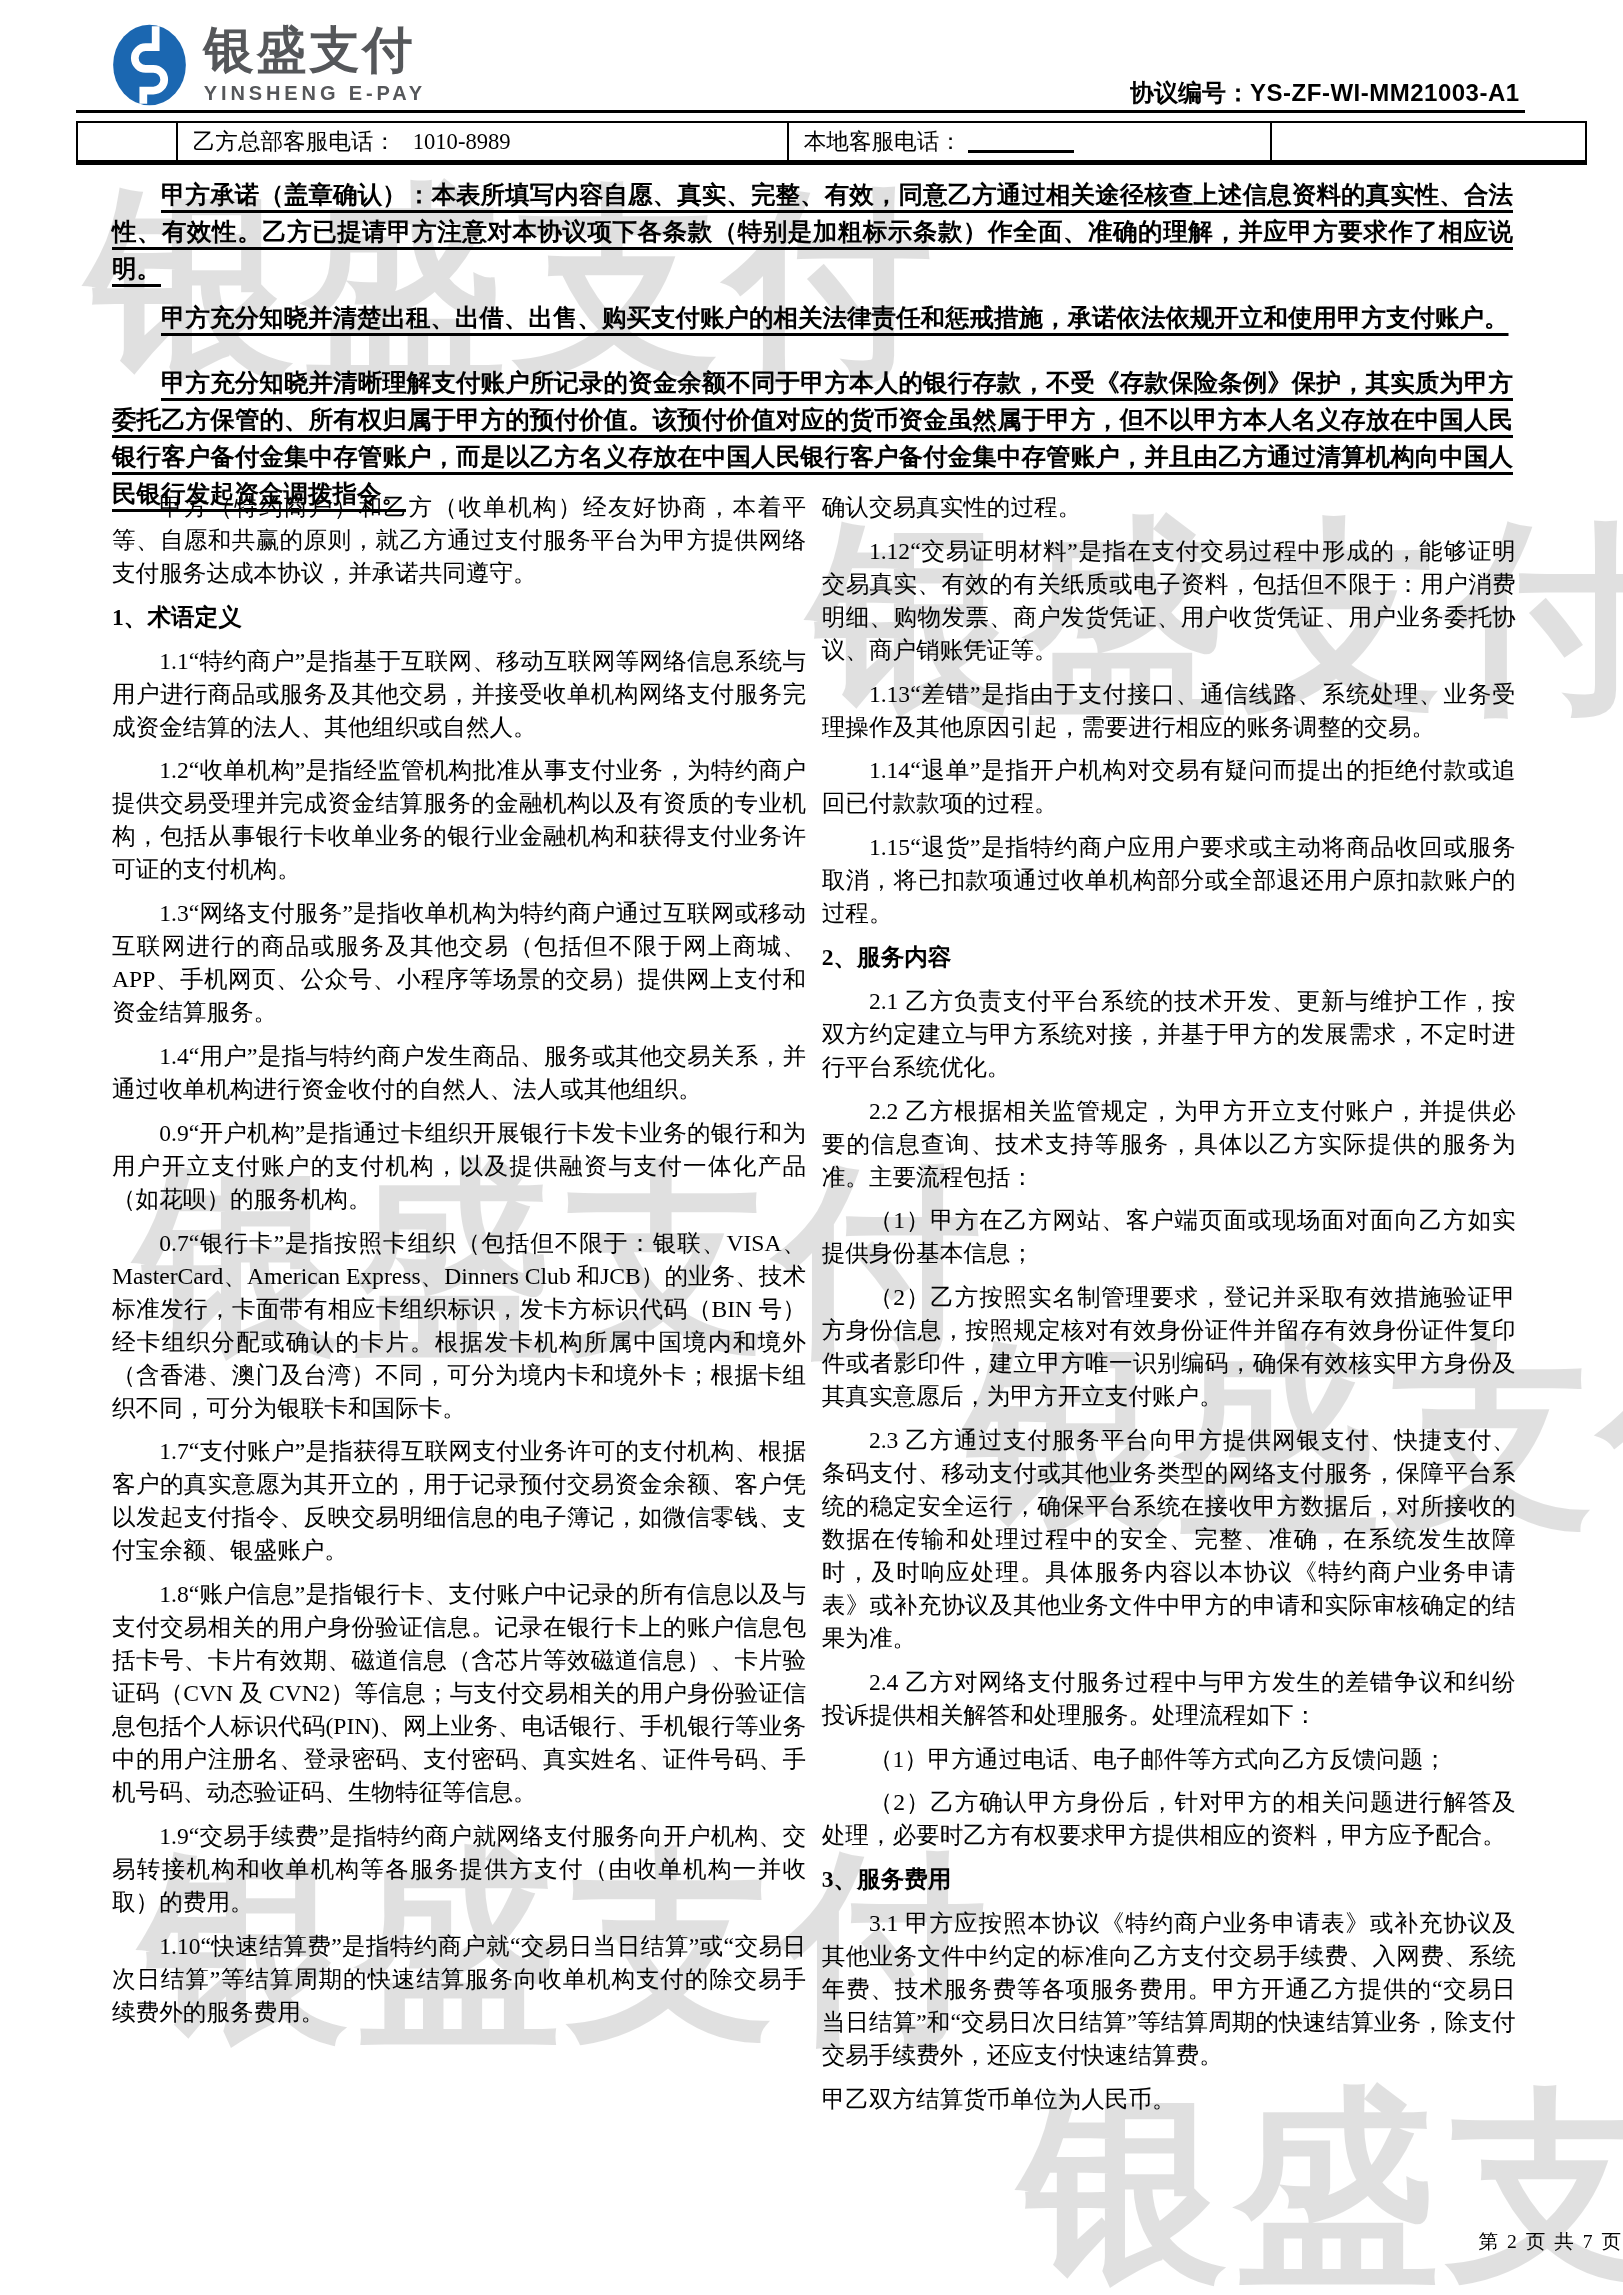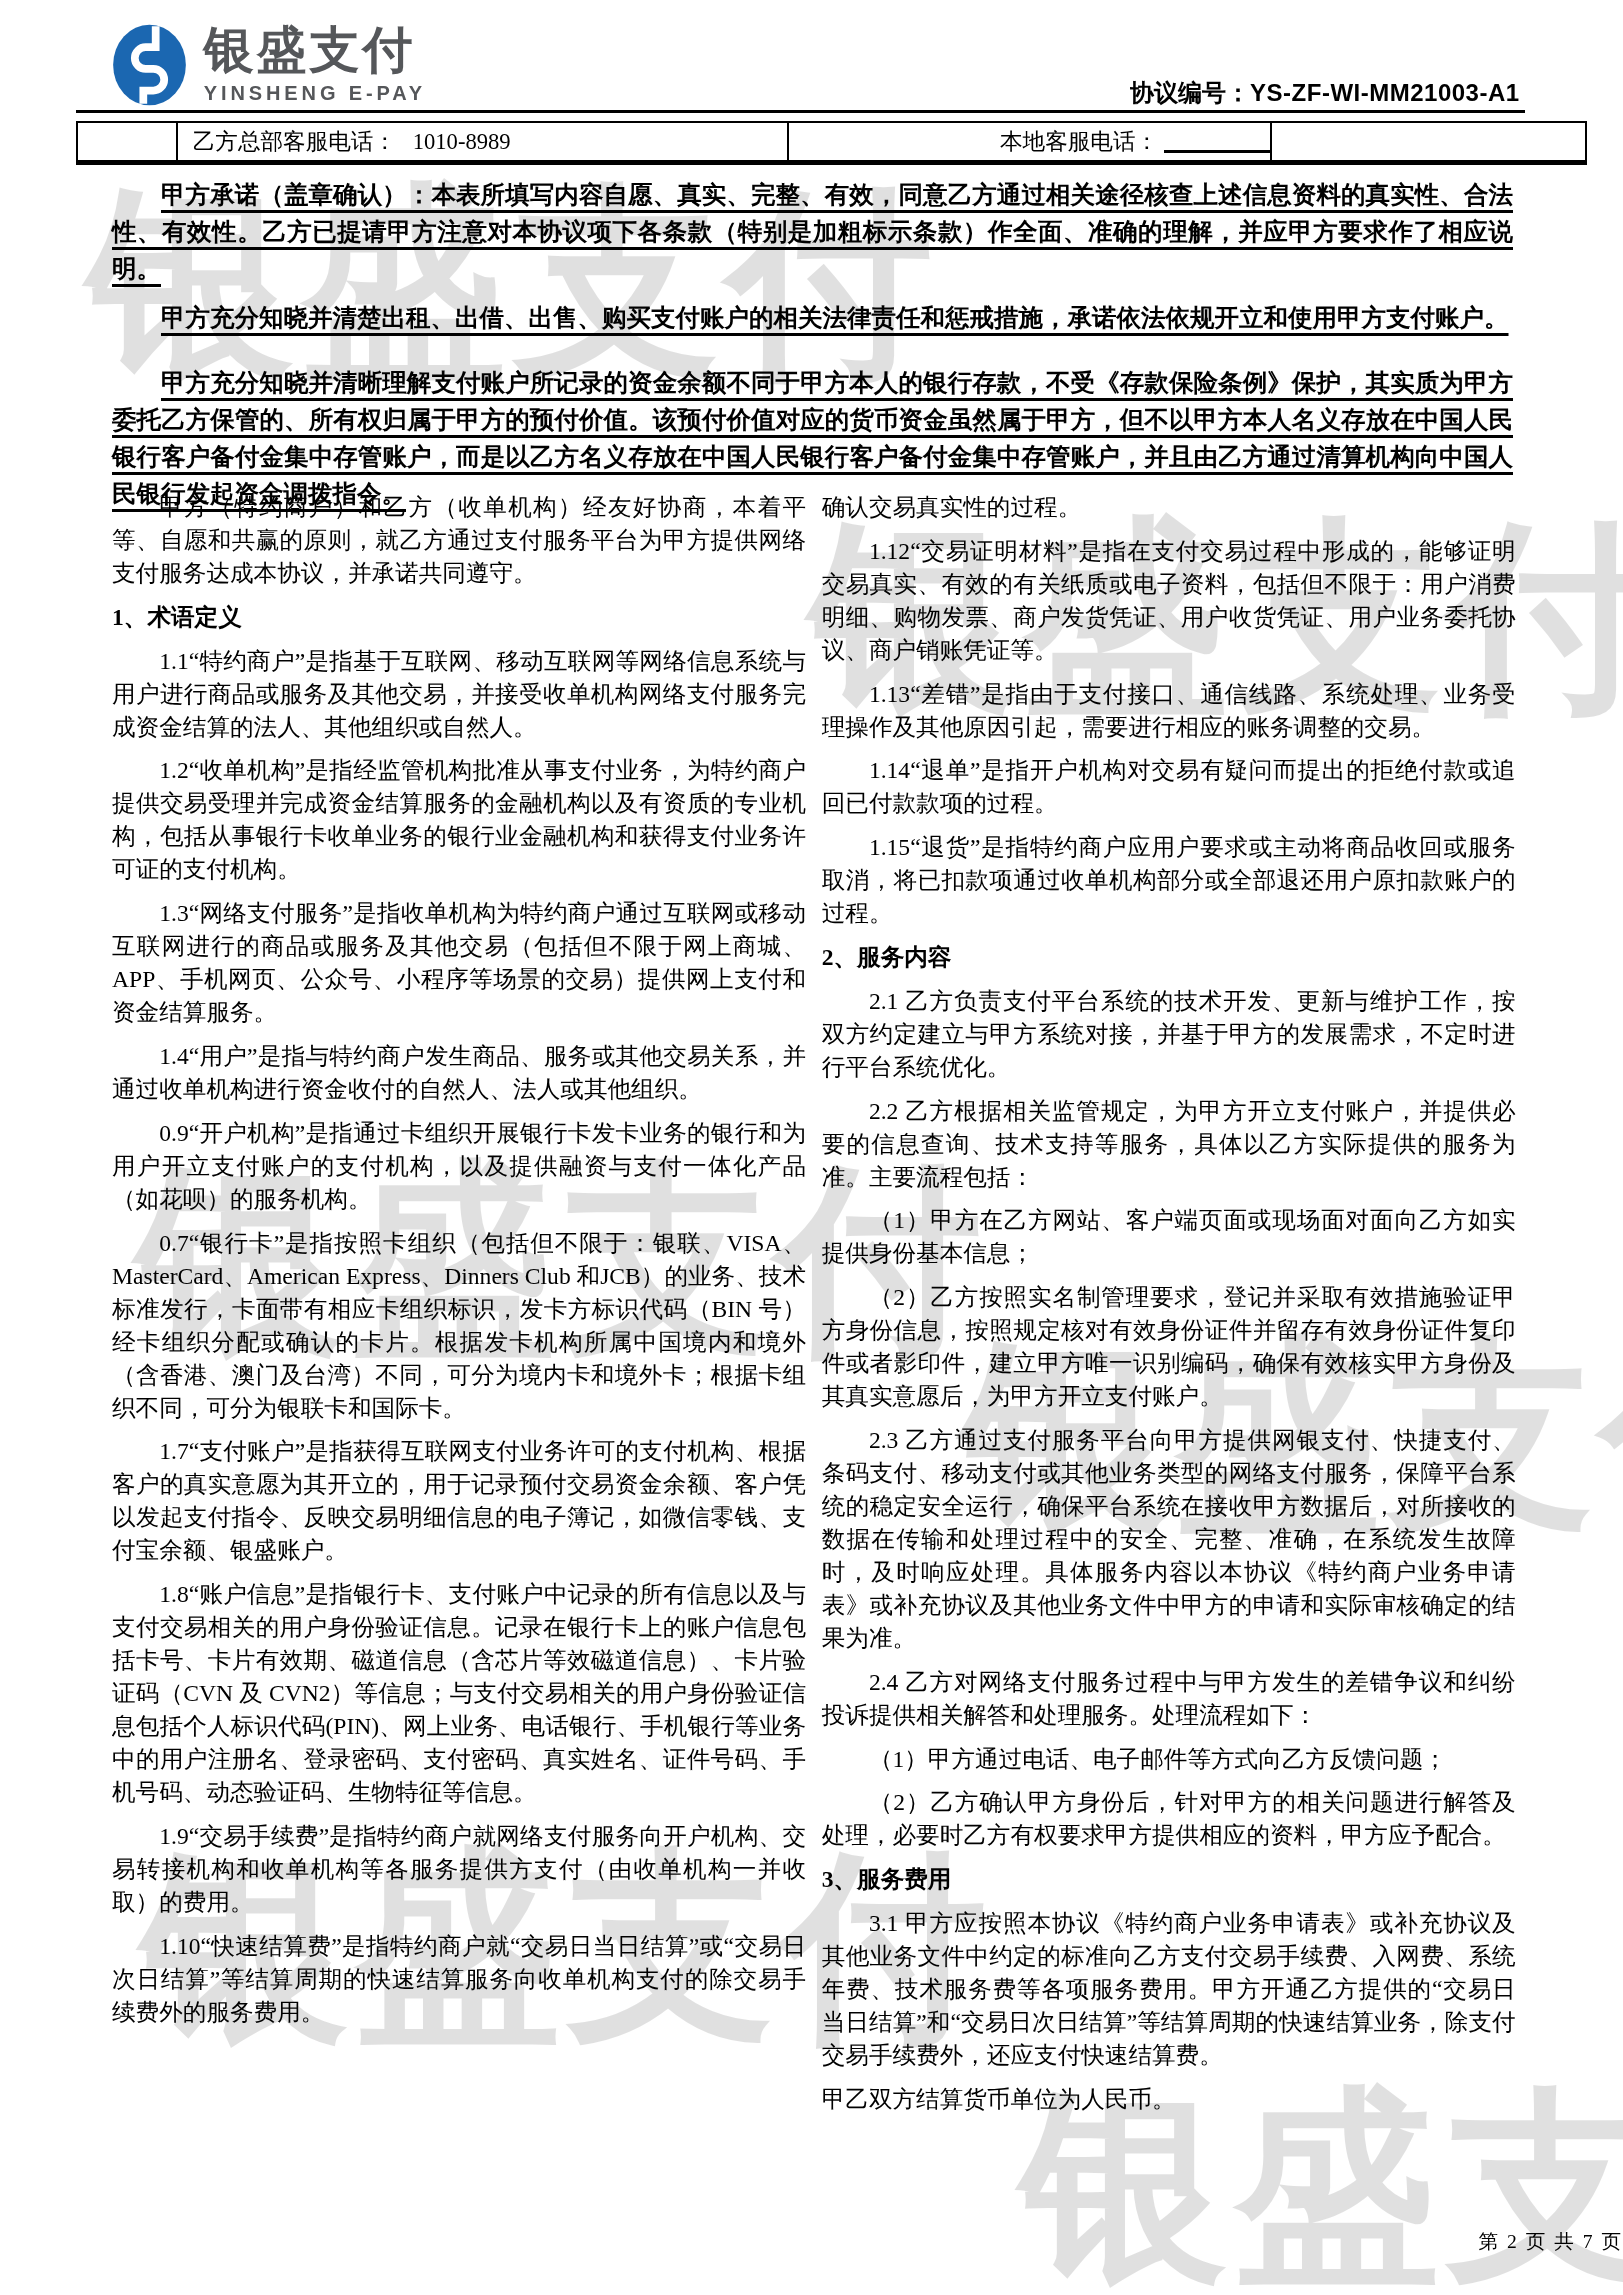--- a/index.html
+++ b/index.html
@@ -40,7 +40,7 @@
   .contact .c{border-left:2px solid #000;display:flex;align-items:center;padding-left:14.7px;box-sizing:border-box;white-space:nowrap;}
   .contact .c1{width:98px;border-left:none;}
   .contact .c2{width:611px;}
-  .contact .c3{width:483px;justify-content:flex-end;}
+  .contact .c3{width:483px;}
   .contact .c4{flex:1;}
   .c2 .val{margin-left:16.7px;}
   .blank{display:inline-block;width:106px;height:20.6px;border-bottom:3.4px solid #000;margin-left:5.9px;}

